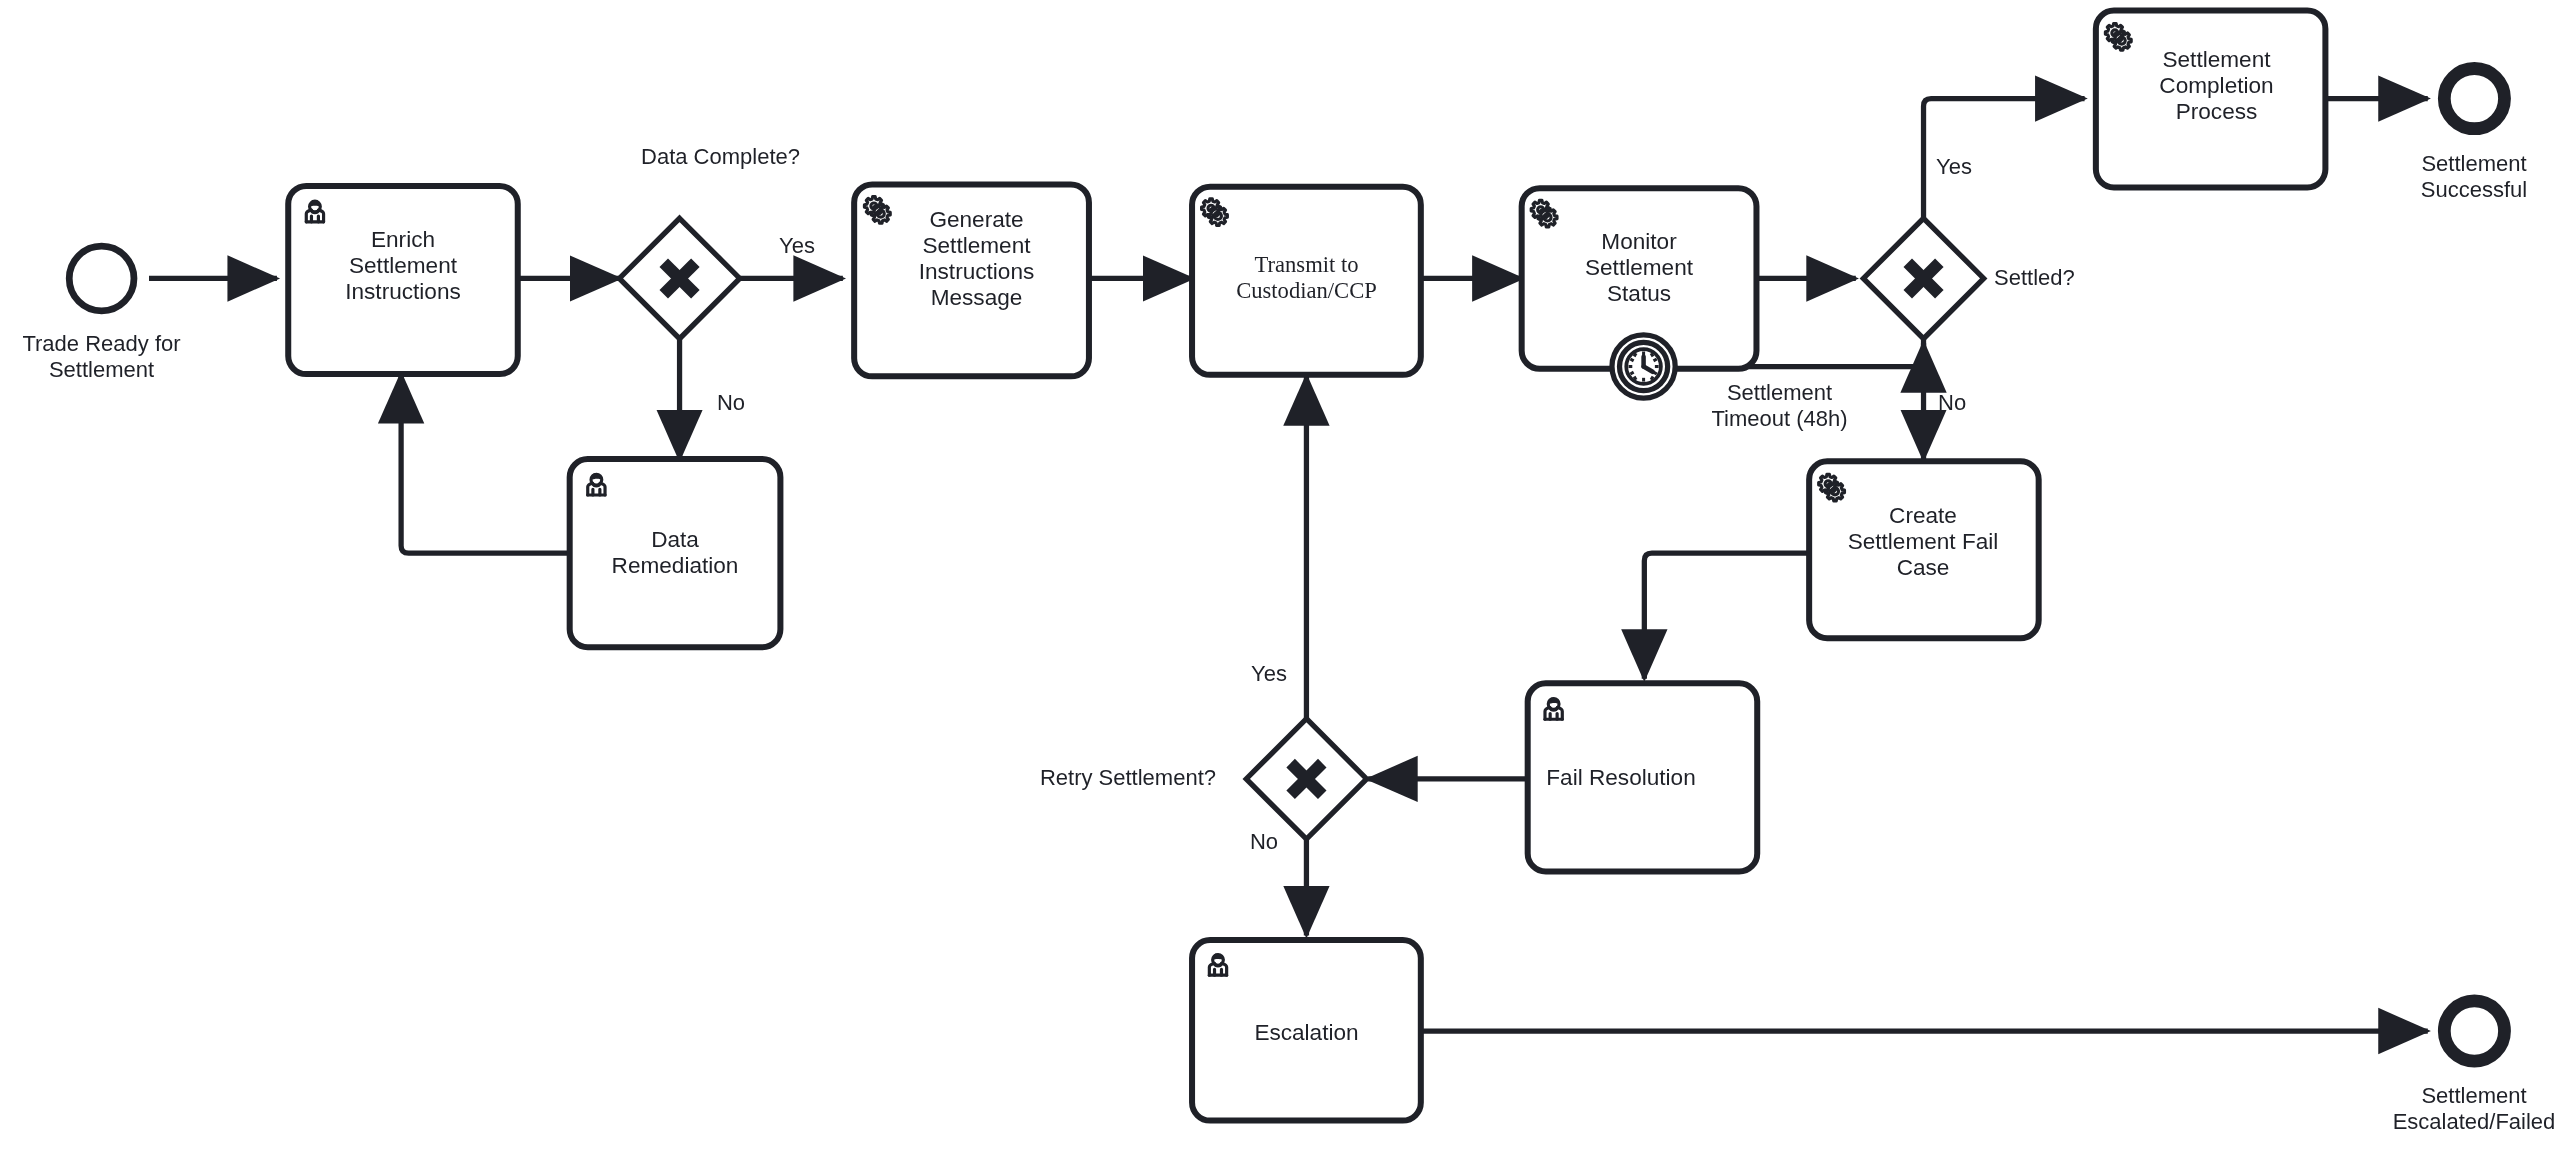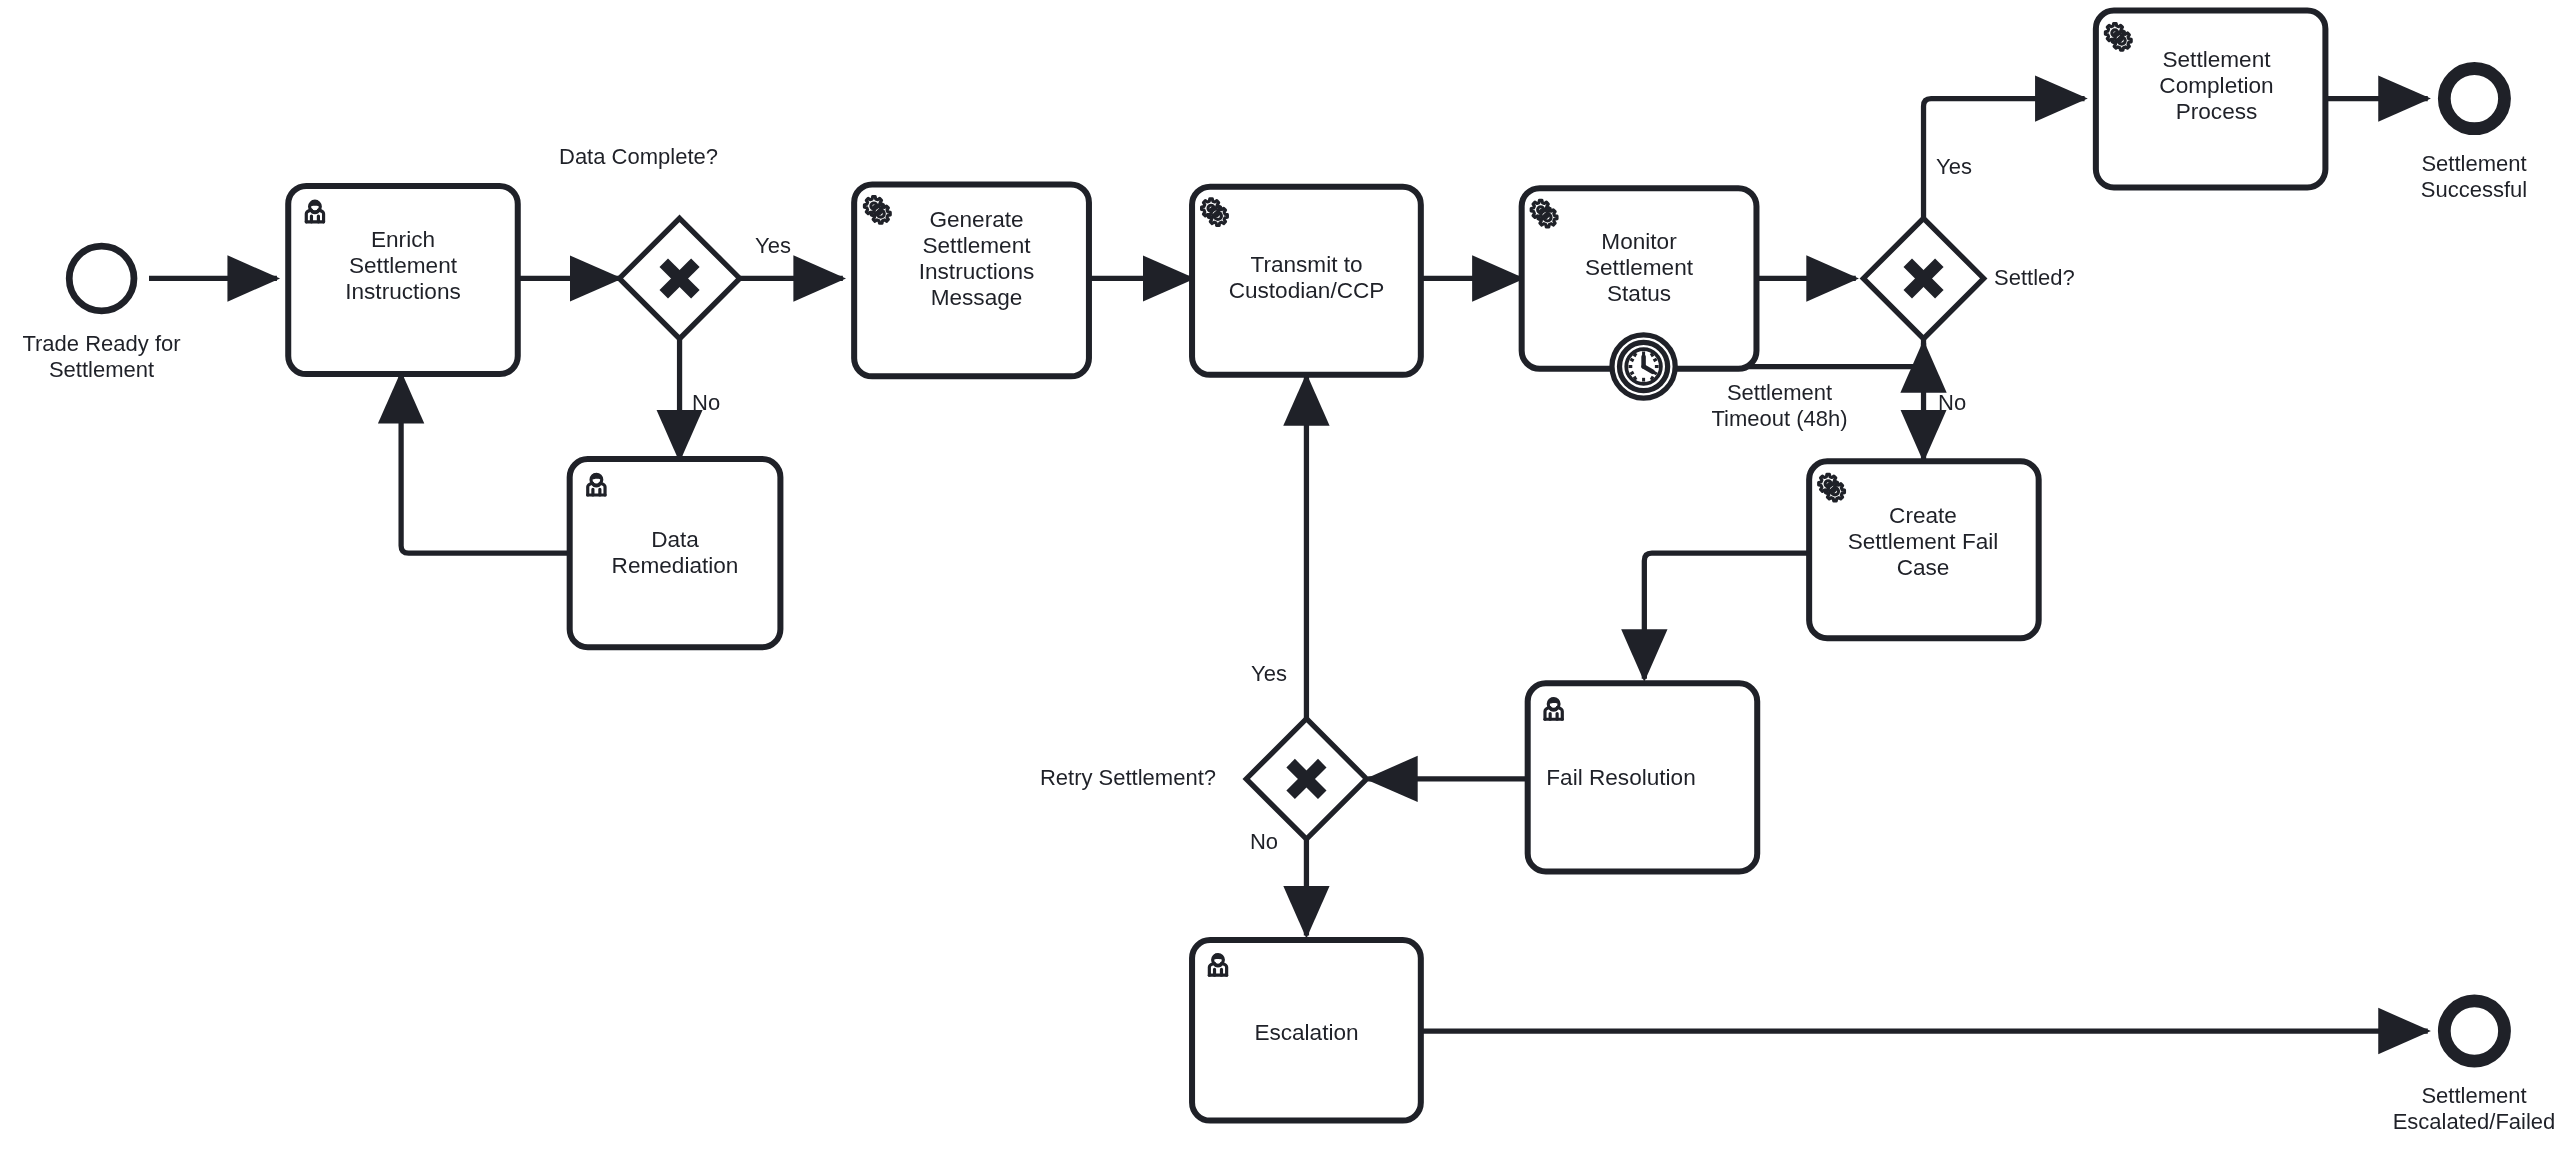--- a/index.html
+++ b/index.html
@@ -100,7 +100,7 @@
   }
   .edge-label {
     position: absolute;
-    text-align: left;
+    text-align: right;
     font-size: 22px;
     line-height: 25.6px;
     color: #1f2128;

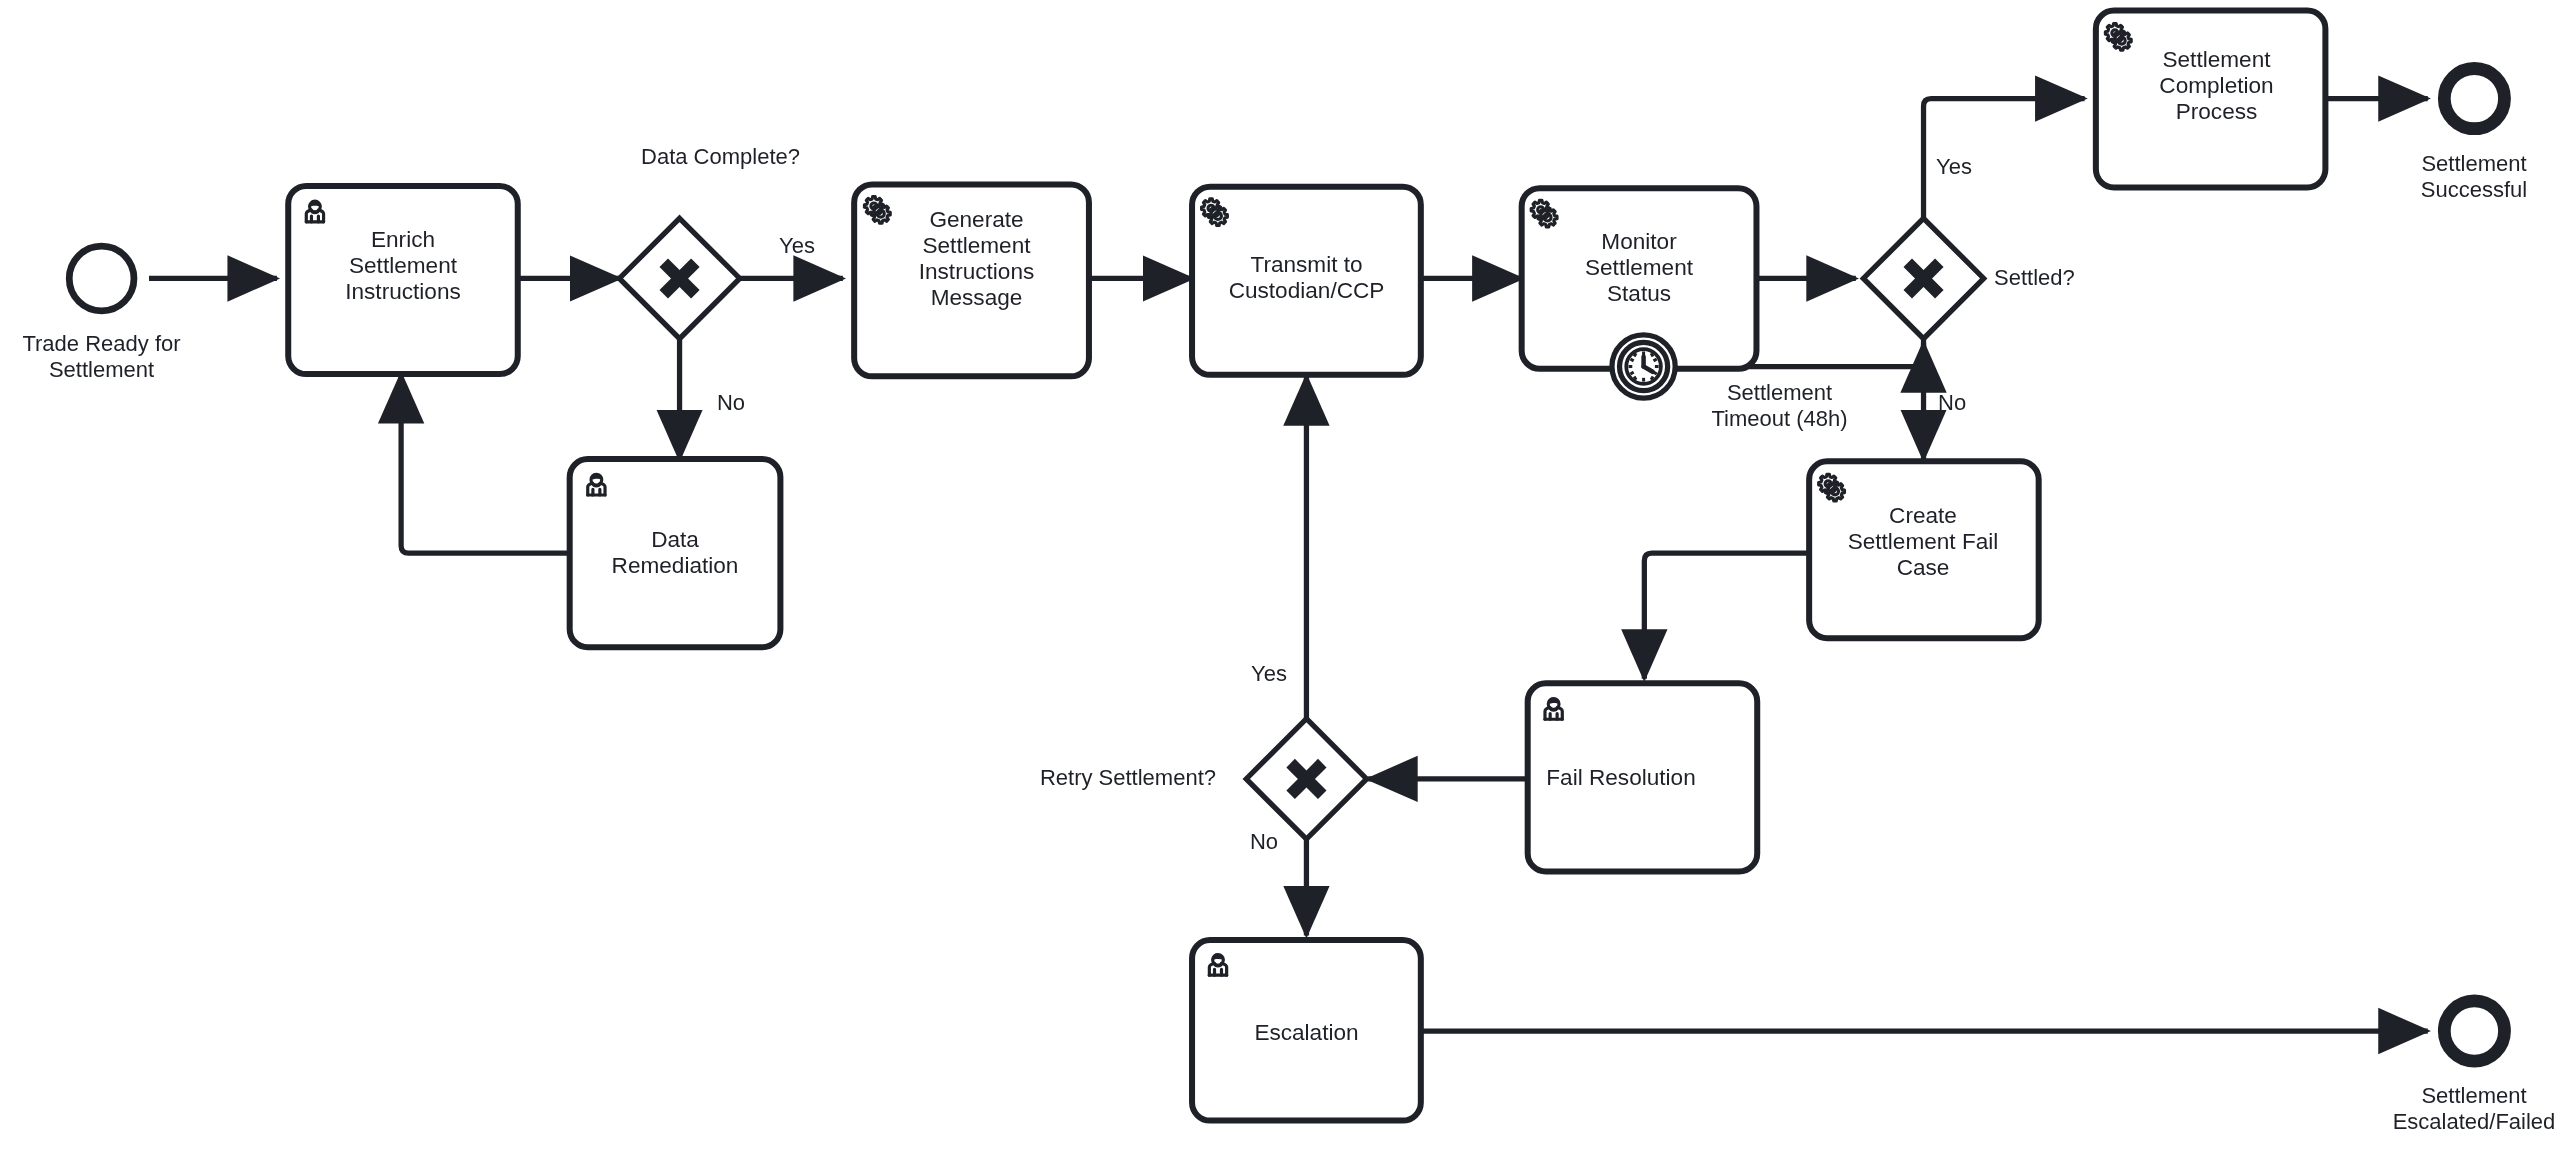--- a/index.html
+++ b/index.html
@@ -335,7 +335,7 @@
 Instructions
 Message</div>
 
-  <div class="node-label" style="left:1196px; top:252px; width:221px;">Transmit to
+  <div class="node-label" style="left:1196px; top:252px; width:221px;font-family:Liberation Serif, serif;">Transmit to
 Custodian/CCP</div>
 
   <div class="node-label" style="left:1529px; top:229px; width:220px;">Monitor

